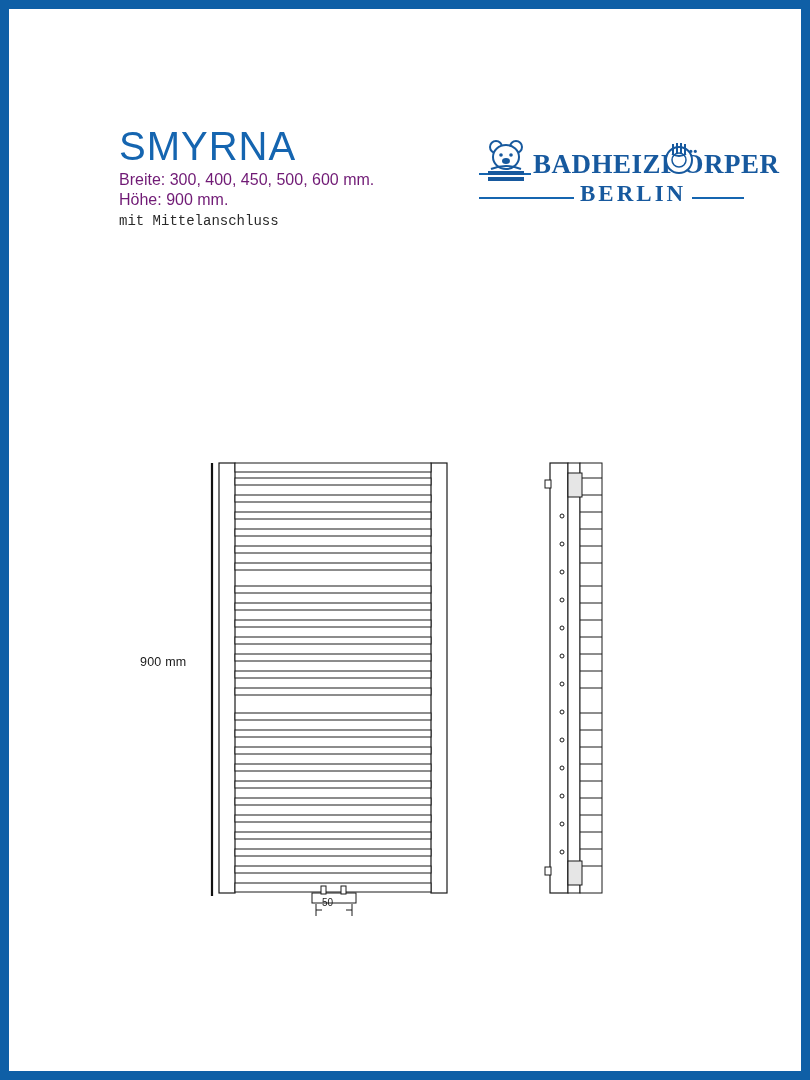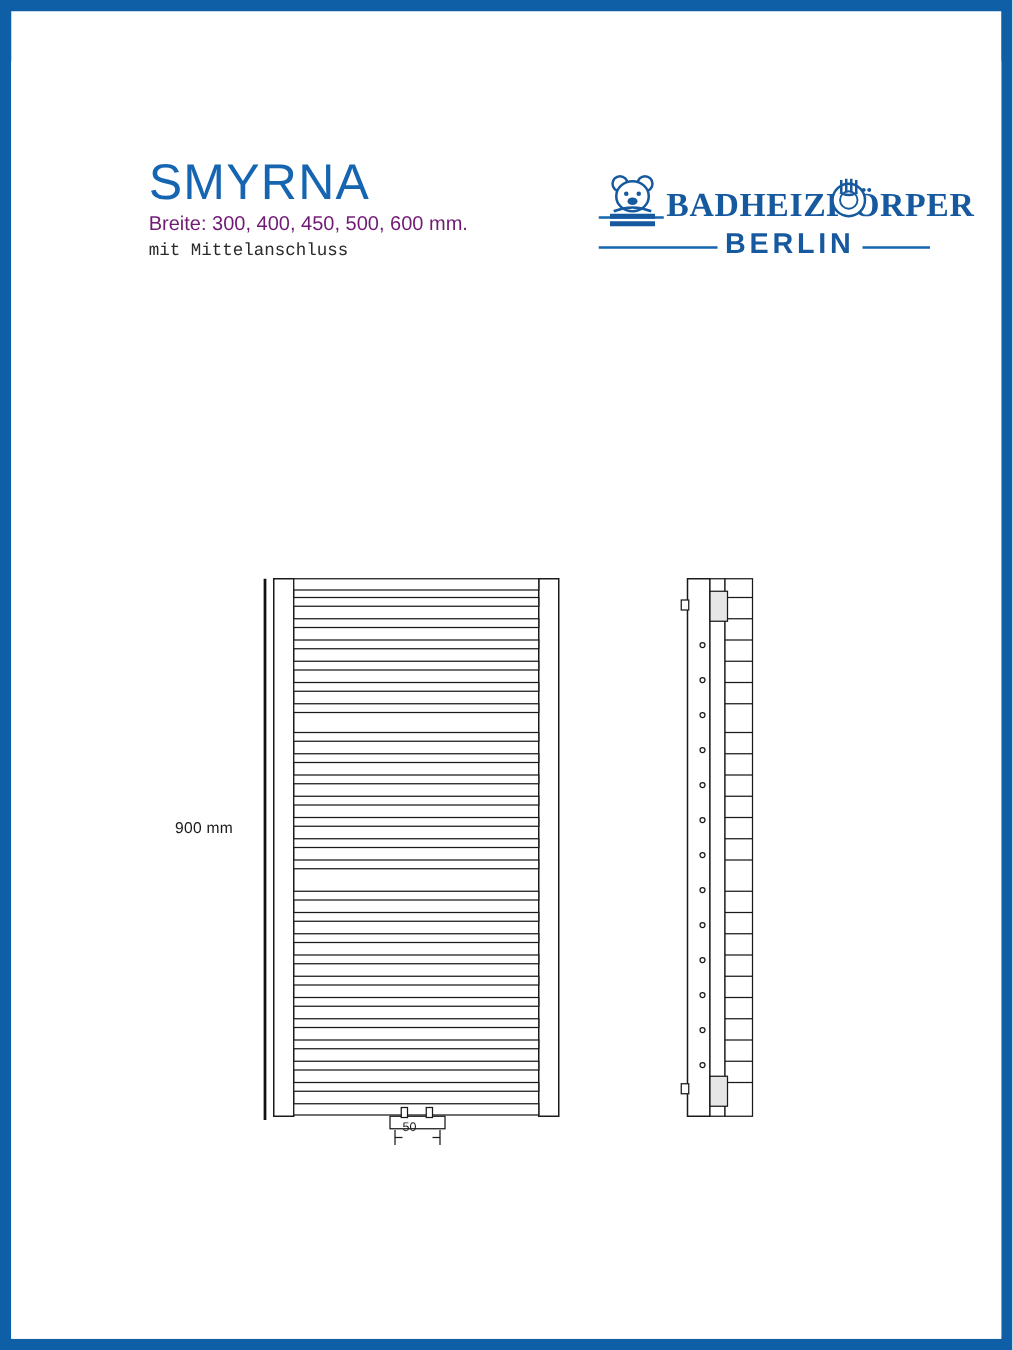--- a/index.html
+++ b/index.html
@@ -162,6 +162,7 @@
       <div class="title-block">
         <div class="product-title">SMYRNA</div>
         <div class="spec-line">Breite: 300, 400, 450, 500, 600 mm.</div>
+        <div class="spec-line second">Höhe: 900 mm.</div>
         <div class="spec-line third">mit Mittelanschluss</div>
       </div>
 

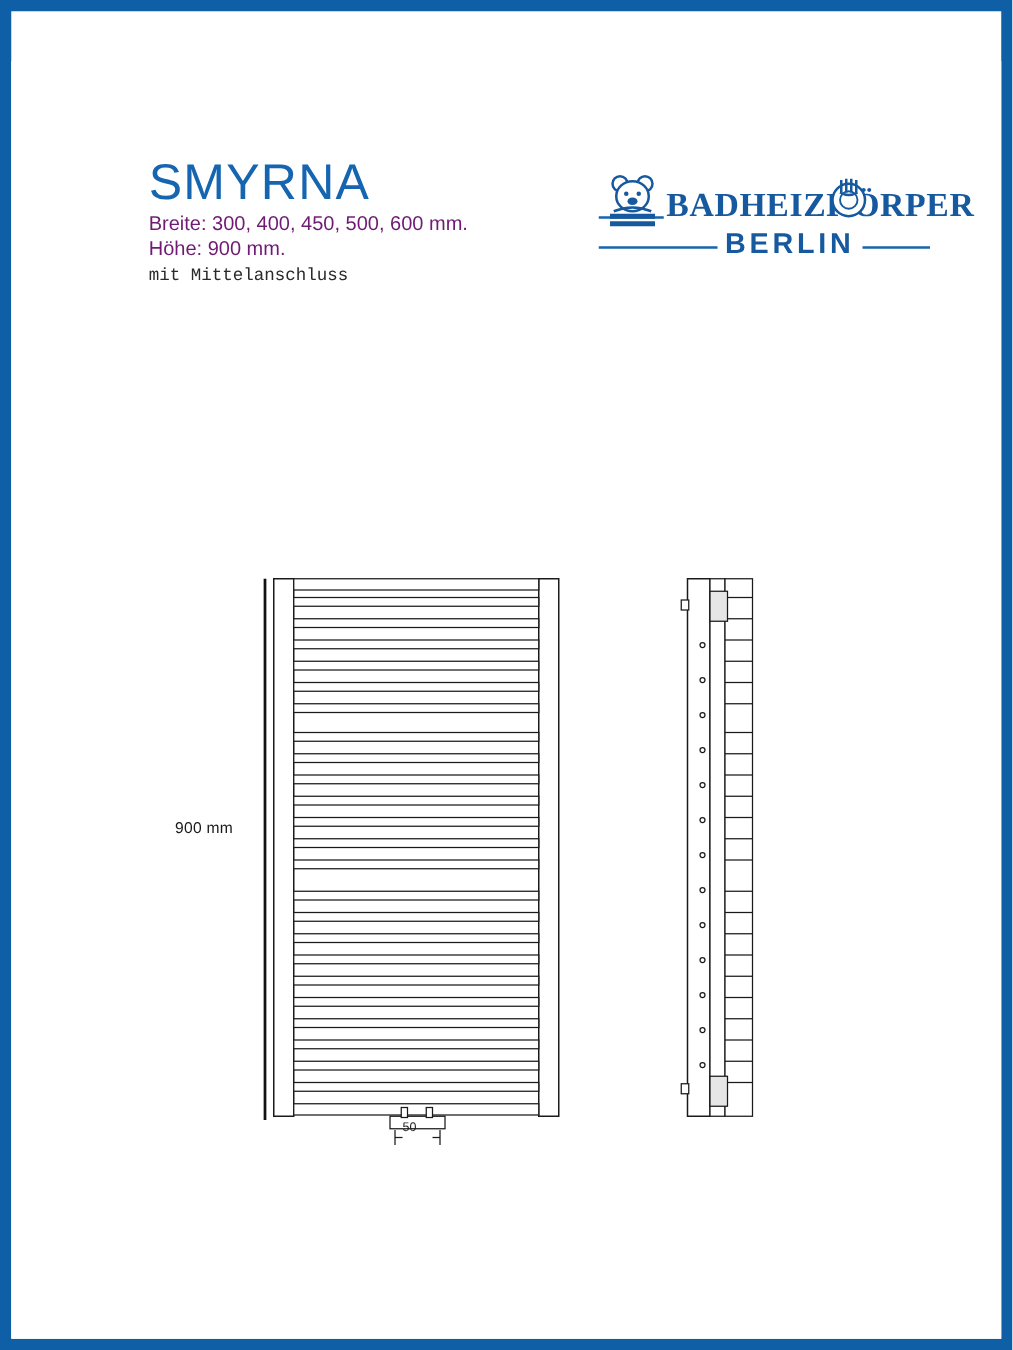--- a/index.html
+++ b/index.html
@@ -106,7 +106,7 @@
   .logo-city {
     position: absolute;
     left: 95px; top: 44px;
-    font-family: Liberation Sans, sans-serif;
+    font-family: Liberation Serif, serif;
     font-weight: bold;
     font-size: 23px;
     letter-spacing: 3px;

